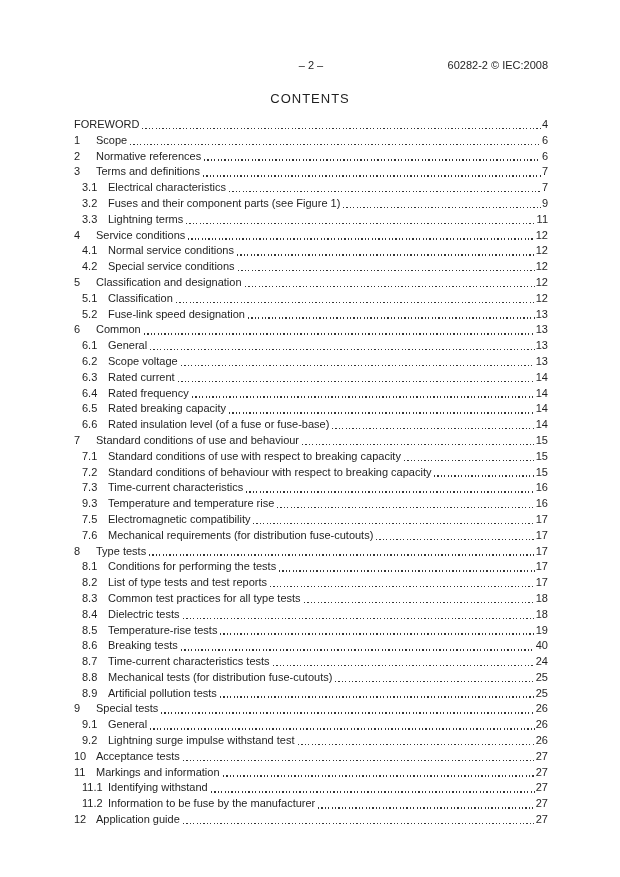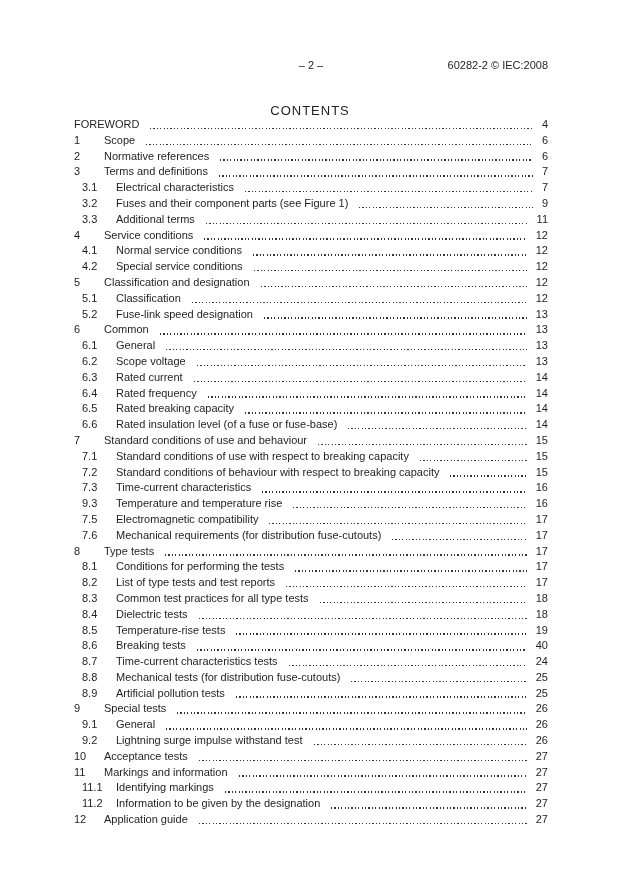--- a/index.html
+++ b/index.html
@@ -36,7 +36,7 @@
     top: 91px;
     left: 0;
     right: 0;
-    margin: 12px;
+    margin: 0;
     text-align: center;
     font-size: 13px;
     font-weight: 400;

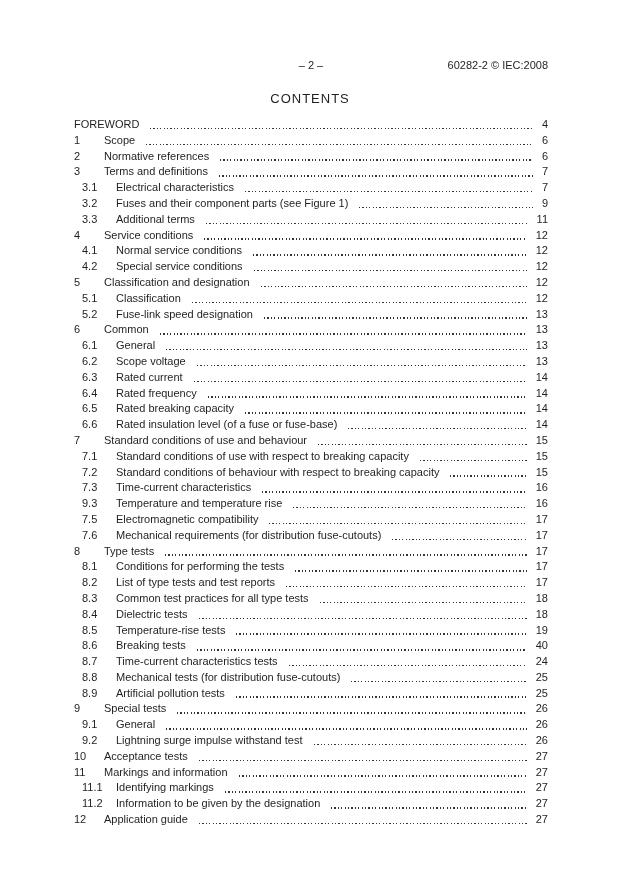--- a/index.html
+++ b/index.html
@@ -55,7 +55,6 @@
     line-height: 15.8px;
     font-size: 11px;
     white-space: nowrap;
-    gap: 8px;
   }
   .num {
     flex: 0 0 22px;

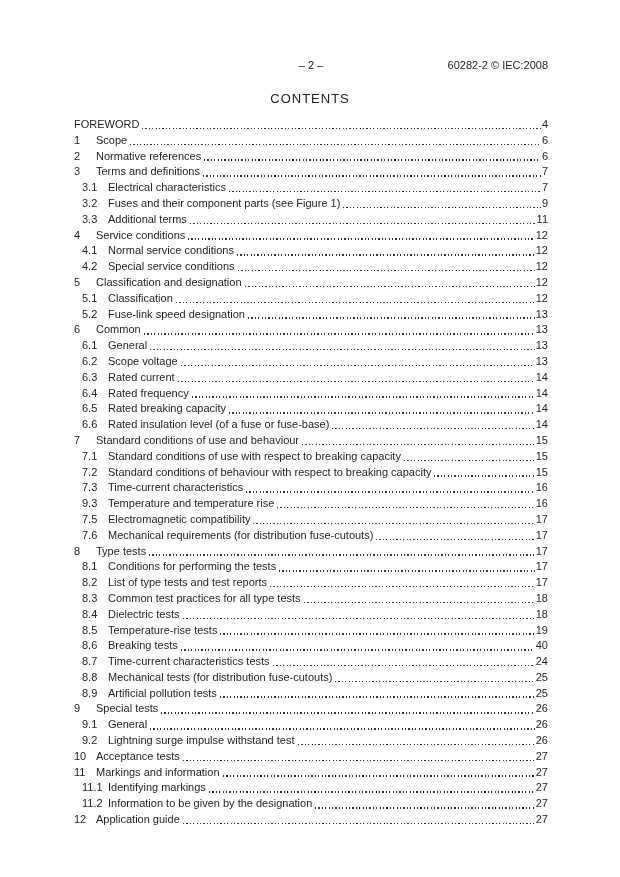--- a/index.html
+++ b/index.html
@@ -125,7 +125,7 @@
       </div>
       <div class="row sub">
         <span class="num">3.3</span>
-        <span class="label">Additional terms</span>
+        <span class="label">Lightning terms</span>
         <span class="dots"></span>
         <span class="pg">11</span>
       </div>

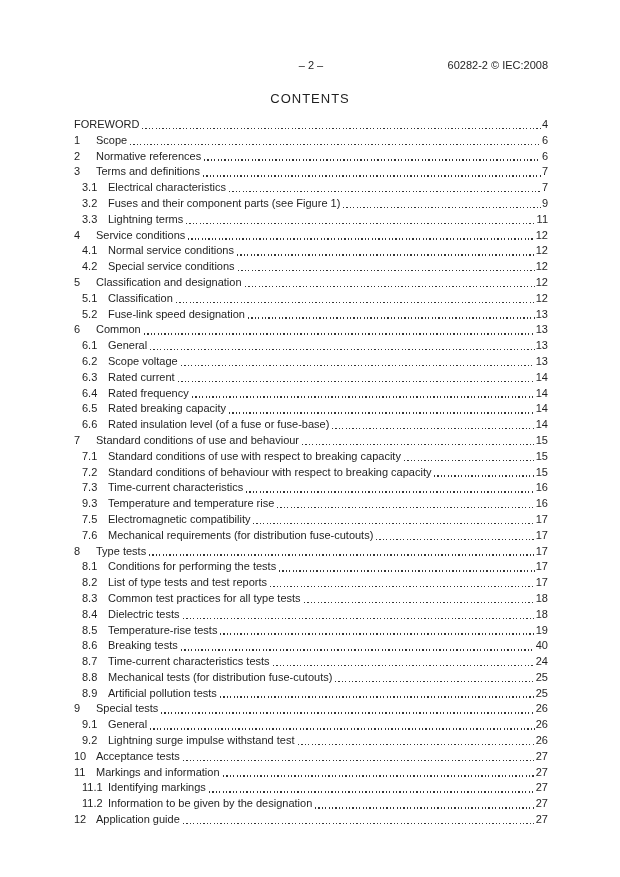--- a/index.html
+++ b/index.html
@@ -341,7 +341,7 @@
       </div>
       <div class="row sub">
         <span class="num">11.1</span>
-        <span class="label">Identifying markings</span>
+        <span class="label">Identifying withstand</span>
         <span class="dots"></span>
         <span class="pg">27</span>
       </div>

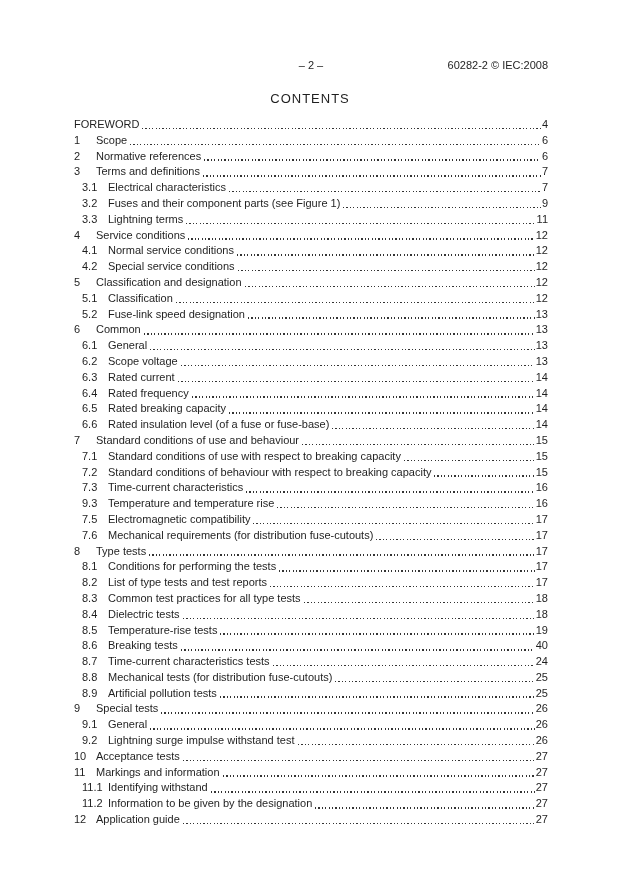--- a/index.html
+++ b/index.html
@@ -347,7 +347,7 @@
       </div>
       <div class="row sub">
         <span class="num">11.2</span>
-        <span class="label">Information to be given by the designation</span>
+        <span class="label">Information to be fuse by the manufacturer</span>
         <span class="dots"></span>
         <span class="pg">27</span>
       </div>

